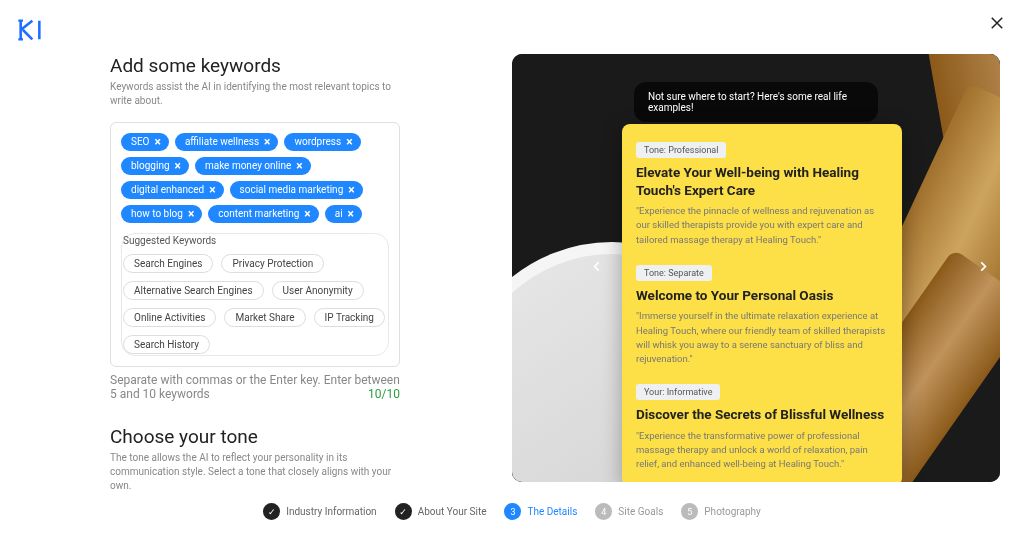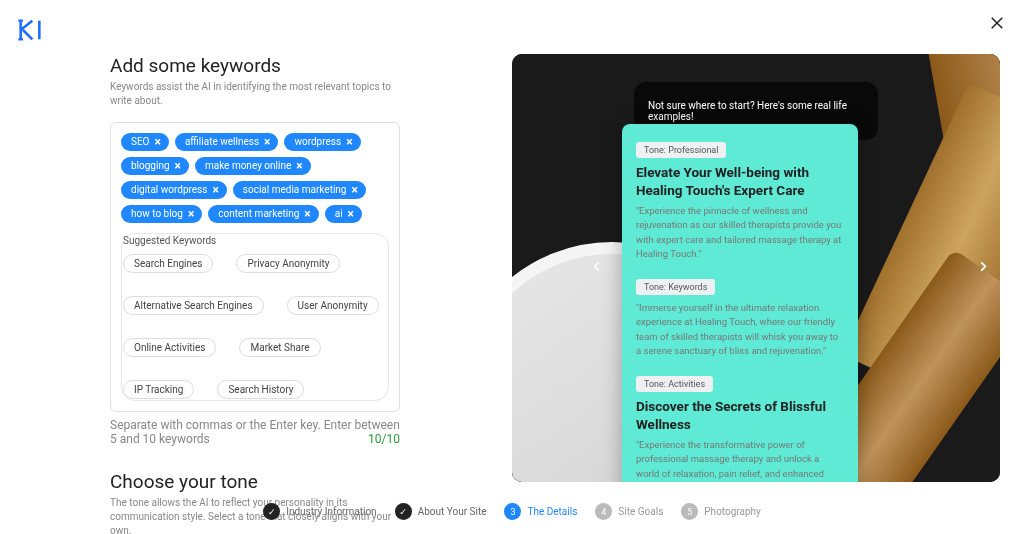--- a/index.html
+++ b/index.html
@@ -28,7 +28,7 @@
 .stick1{position:absolute;right:-20px;top:40px;width:120px;height:300px;background:linear-gradient(90deg,#a0702c,#cda45e,#a0702c);transform:rotate(25deg);border-radius:10px}
 .stick2{position:absolute;right:30px;top:200px;width:100px;height:260px;background:linear-gradient(90deg,#8b5a1a,#c0935c,#8b5a1a);transform:rotate(35deg);border-radius:10px}
 .stick3{position:absolute;right:-40px;top:-30px;width:100px;height:180px;background:linear-gradient(90deg,#8b5a1a,#c0935c);transform:rotate(-10deg);border-radius:10px}
-.hintbar{position:absolute;top:28px;left:50%;transform:translateX(-50%);background:rgba(0,0,0,.65);color:#fff;font-size:10px;padding:18px 14px;border-radius:12px}
+.hintbar{position:absolute;top:28px;left:50%;transform:translateX(-50%);background:rgba(0,0,0,.65);color:#fff;font-size:10px;padding:9px 14px;border-radius:12px}
 .card{position:absolute;top:70px;left:110px;width:236px;background:#5eead4;border-radius:8px;padding:14px;box-shadow:0 4px 20px rgba(0,0,0,.3)}
 .tonebadge{display:inline-block;background:#eef0f2;color:#555;font-size:9px;padding:3px 8px;border-radius:3px;margin-bottom:6px}
 .ex h3{font-size:13.5px;font-weight:700;color:#222;line-height:1.3;margin-bottom:5px}

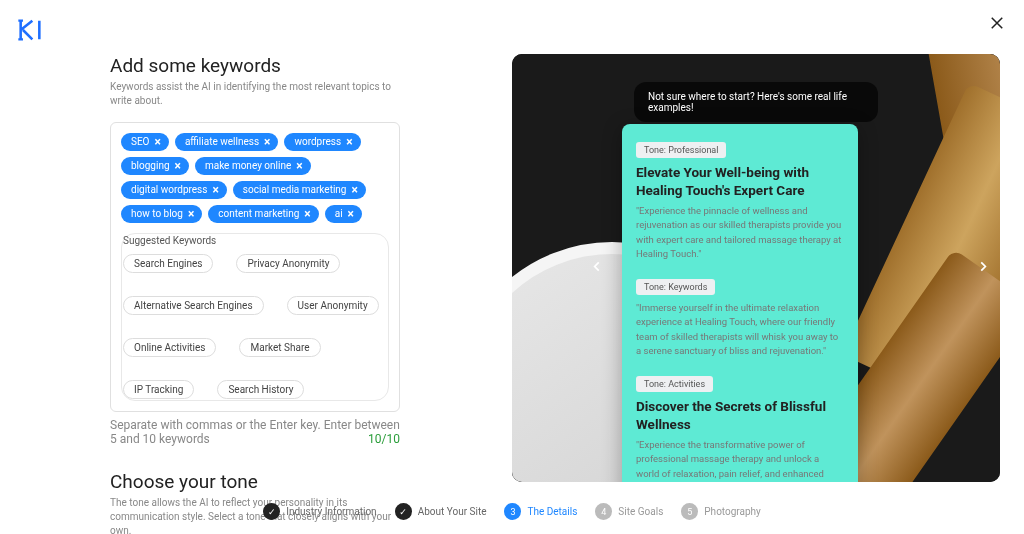--- a/index.html
+++ b/index.html
@@ -29,7 +29,7 @@
 .stick2{position:absolute;right:30px;top:200px;width:100px;height:260px;background:linear-gradient(90deg,#8b5a1a,#c0935c,#8b5a1a);transform:rotate(35deg);border-radius:10px}
 .stick3{position:absolute;right:-40px;top:-30px;width:100px;height:180px;background:linear-gradient(90deg,#8b5a1a,#c0935c);transform:rotate(-10deg);border-radius:10px}
 .hintbar{position:absolute;top:28px;left:50%;transform:translateX(-50%);background:rgba(0,0,0,.65);color:#fff;font-size:10px;padding:9px 14px;border-radius:12px}
-.card{position:absolute;top:70px;left:110px;width:236px;background:#5eead4;border-radius:8px;padding:14px;box-shadow:0 4px 20px rgba(0,0,0,.3)}
+.card{position:absolute;top:70px;left:110px;width:280px;background:#fde047;border-radius:8px;padding:14px;box-shadow:0 4px 20px rgba(0,0,0,.3)}
 .tonebadge{display:inline-block;background:#eef0f2;color:#555;font-size:9px;padding:3px 8px;border-radius:3px;margin-bottom:6px}
 .ex h3{font-size:13.5px;font-weight:700;color:#222;line-height:1.3;margin-bottom:5px}
 .ex p{font-size:9.5px;color:#777;line-height:1.5;margin-bottom:14px}

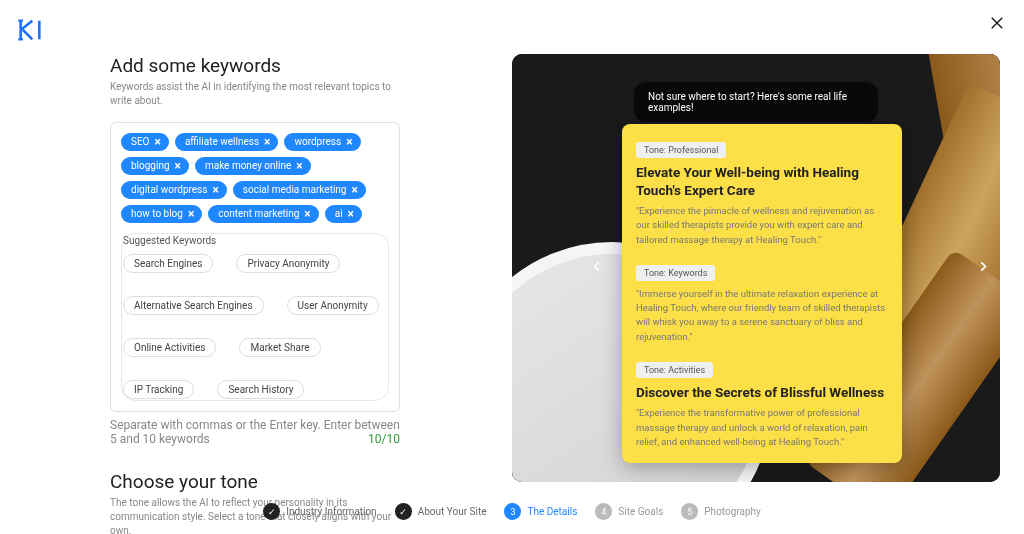--- a/index.html
+++ b/index.html
@@ -88,7 +88,7 @@
           <span class="x">×</span>
         </span>
         <span class="chip">
-          <span>digital wordpress</span>
+          <span>digital enhanced</span>
           <span class="x">×</span>
         </span>
         <span class="chip">

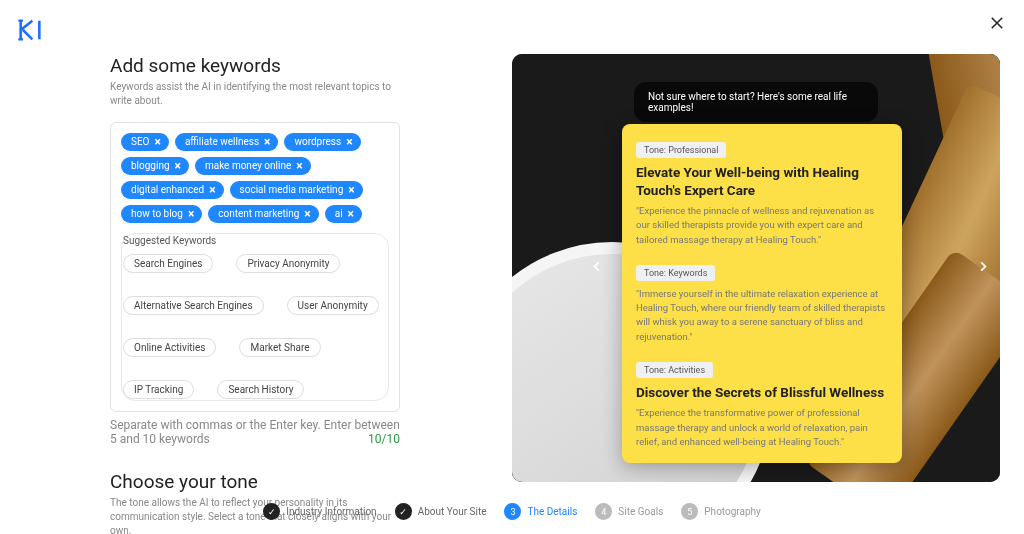--- a/index.html
+++ b/index.html
@@ -17,7 +17,7 @@
 .chip .x{font-size:12px;line-height:1;font-weight:bold}
 .sugbox{border:1px solid #e8e8e8;border-radius:14px;padding:1px}
 .sugtitle{font-size:10px;color:#555;margin-bottom:8px}
-.sugs{display:flex;flex-wrap:wrap;gap:23px}
+.sugs{display:flex;flex-wrap:wrap;gap:8px}
 .sug{border:1px solid #ddd;background:#fff;border-radius:12px;padding:3px 10px;font-size:10px;color:#444;cursor:pointer}
 .hint{font-size:12px;color:#888;margin-top:6px}
 .hint .count{color:#2a9d3a;float:right}

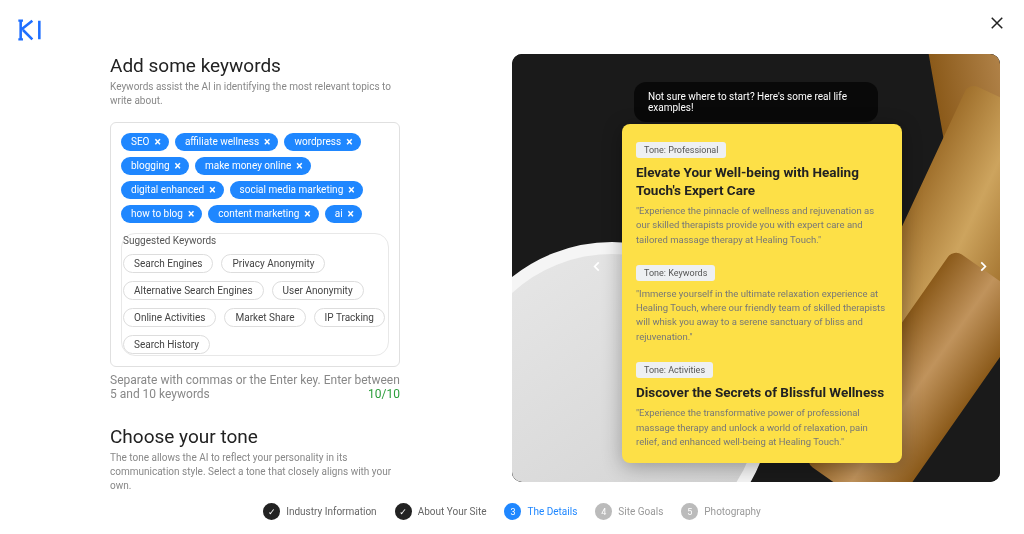--- a/index.html
+++ b/index.html
@@ -112,7 +112,7 @@
       <div class="sugtitle">Suggested Keywords</div>
       <div class="sugs" id="sugs">
           <span class="sug">Search Engines</span>
-          <span class="sug">Privacy Anonymity</span>
+          <span class="sug">Privacy Protection</span>
           <span class="sug">Alternative Search Engines</span>
           <span class="sug">User Anonymity</span>
           <span class="sug">Online Activities</span>

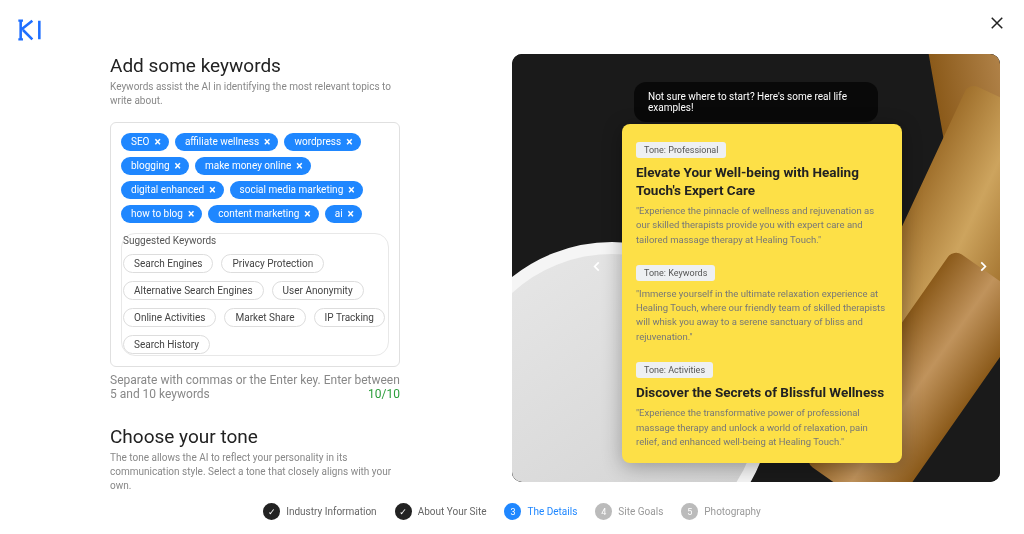--- a/index.html
+++ b/index.html
@@ -150,7 +150,7 @@
       </svg></div>
   <div class="card" id="card">
       <div class="ex"><span class="tonebadge">Tone: Professional</span><h3>Elevate Your Well-being with Healing Touch's Expert Care</h3><p>"Experience the pinnacle of wellness and rejuvenation as our skilled therapists provide you with expert care and tailored massage therapy at Healing Touch."</p></div>
-      <div class="ex"><span class="tonebadge">Tone: Keywords</span><p>"Immerse yourself in the ultimate relaxation experience at Healing Touch, where our friendly team of skilled therapists will whisk you away to a serene sanctuary of bliss and rejuvenation."</p></div>
+      <div class="ex"><span class="tonebadge">Tone: Separate</span><p>"Immerse yourself in the ultimate relaxation experience at Healing Touch, where our friendly team of skilled therapists will whisk you away to a serene sanctuary of bliss and rejuvenation."</p></div>
       <div class="ex"><span class="tonebadge">Tone: Activities</span><h3>Discover the Secrets of Blissful Wellness</h3><p>"Experience the transformative power of professional massage therapy and unlock a world of relaxation, pain relief, and enhanced well-being at Healing Touch."</p></div>
     </div>
 </div>

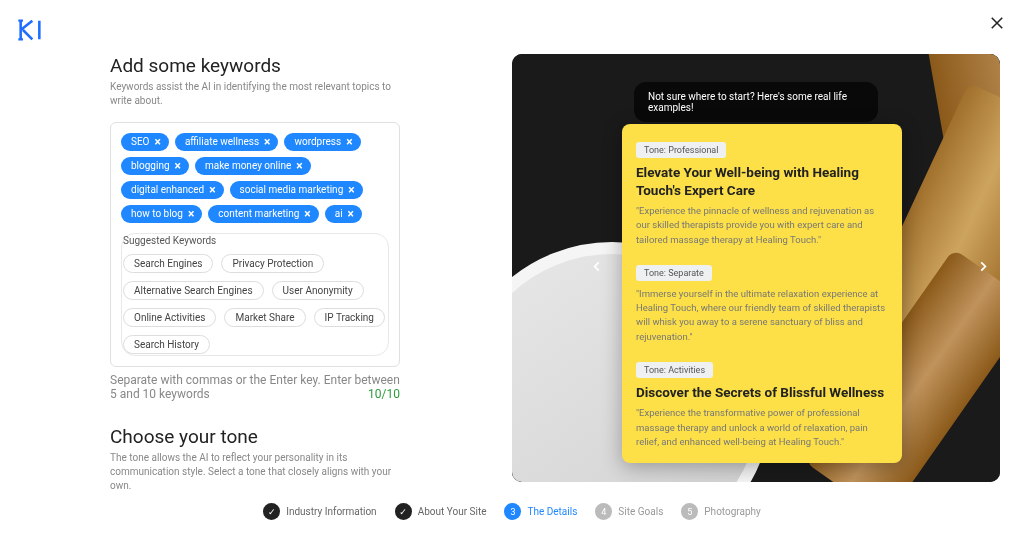--- a/index.html
+++ b/index.html
@@ -150,7 +150,7 @@
       </svg></div>
   <div class="card" id="card">
       <div class="ex"><span class="tonebadge">Tone: Professional</span><h3>Elevate Your Well-being with Healing Touch's Expert Care</h3><p>"Experience the pinnacle of wellness and rejuvenation as our skilled therapists provide you with expert care and tailored massage therapy at Healing Touch."</p></div>
-      <div class="ex"><span class="tonebadge">Tone: Separate</span><p>"Immerse yourself in the ultimate relaxation experience at Healing Touch, where our friendly team of skilled therapists will whisk you away to a serene sanctuary of bliss and rejuvenation."</p></div>
+      <div class="ex"><span class="tonebadge">Tone: Separate</span><h3>Welcome to Your Personal Oasis</h3><p>"Immerse yourself in the ultimate relaxation experience at Healing Touch, where our friendly team of skilled therapists will whisk you away to a serene sanctuary of bliss and rejuvenation."</p></div>
       <div class="ex"><span class="tonebadge">Tone: Activities</span><h3>Discover the Secrets of Blissful Wellness</h3><p>"Experience the transformative power of professional massage therapy and unlock a world of relaxation, pain relief, and enhanced well-being at Healing Touch."</p></div>
     </div>
 </div>

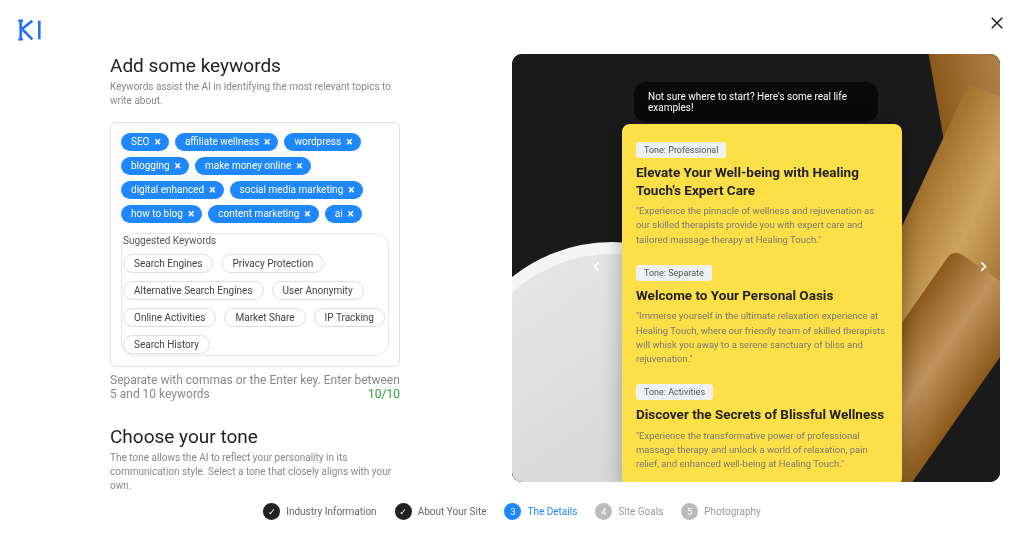--- a/index.html
+++ b/index.html
@@ -151,7 +151,7 @@
   <div class="card" id="card">
       <div class="ex"><span class="tonebadge">Tone: Professional</span><h3>Elevate Your Well-being with Healing Touch's Expert Care</h3><p>"Experience the pinnacle of wellness and rejuvenation as our skilled therapists provide you with expert care and tailored massage therapy at Healing Touch."</p></div>
       <div class="ex"><span class="tonebadge">Tone: Separate</span><h3>Welcome to Your Personal Oasis</h3><p>"Immerse yourself in the ultimate relaxation experience at Healing Touch, where our friendly team of skilled therapists will whisk you away to a serene sanctuary of bliss and rejuvenation."</p></div>
-      <div class="ex"><span class="tonebadge">Tone: Activities</span><h3>Discover the Secrets of Blissful Wellness</h3><p>"Experience the transformative power of professional massage therapy and unlock a world of relaxation, pain relief, and enhanced well-being at Healing Touch."</p></div>
+      <div class="ex"><span class="tonebadge">Your: Informative</span><h3>Discover the Secrets of Blissful Wellness</h3><p>"Experience the transformative power of professional massage therapy and unlock a world of relaxation, pain relief, and enhanced well-being at Healing Touch."</p></div>
     </div>
 </div>
 

